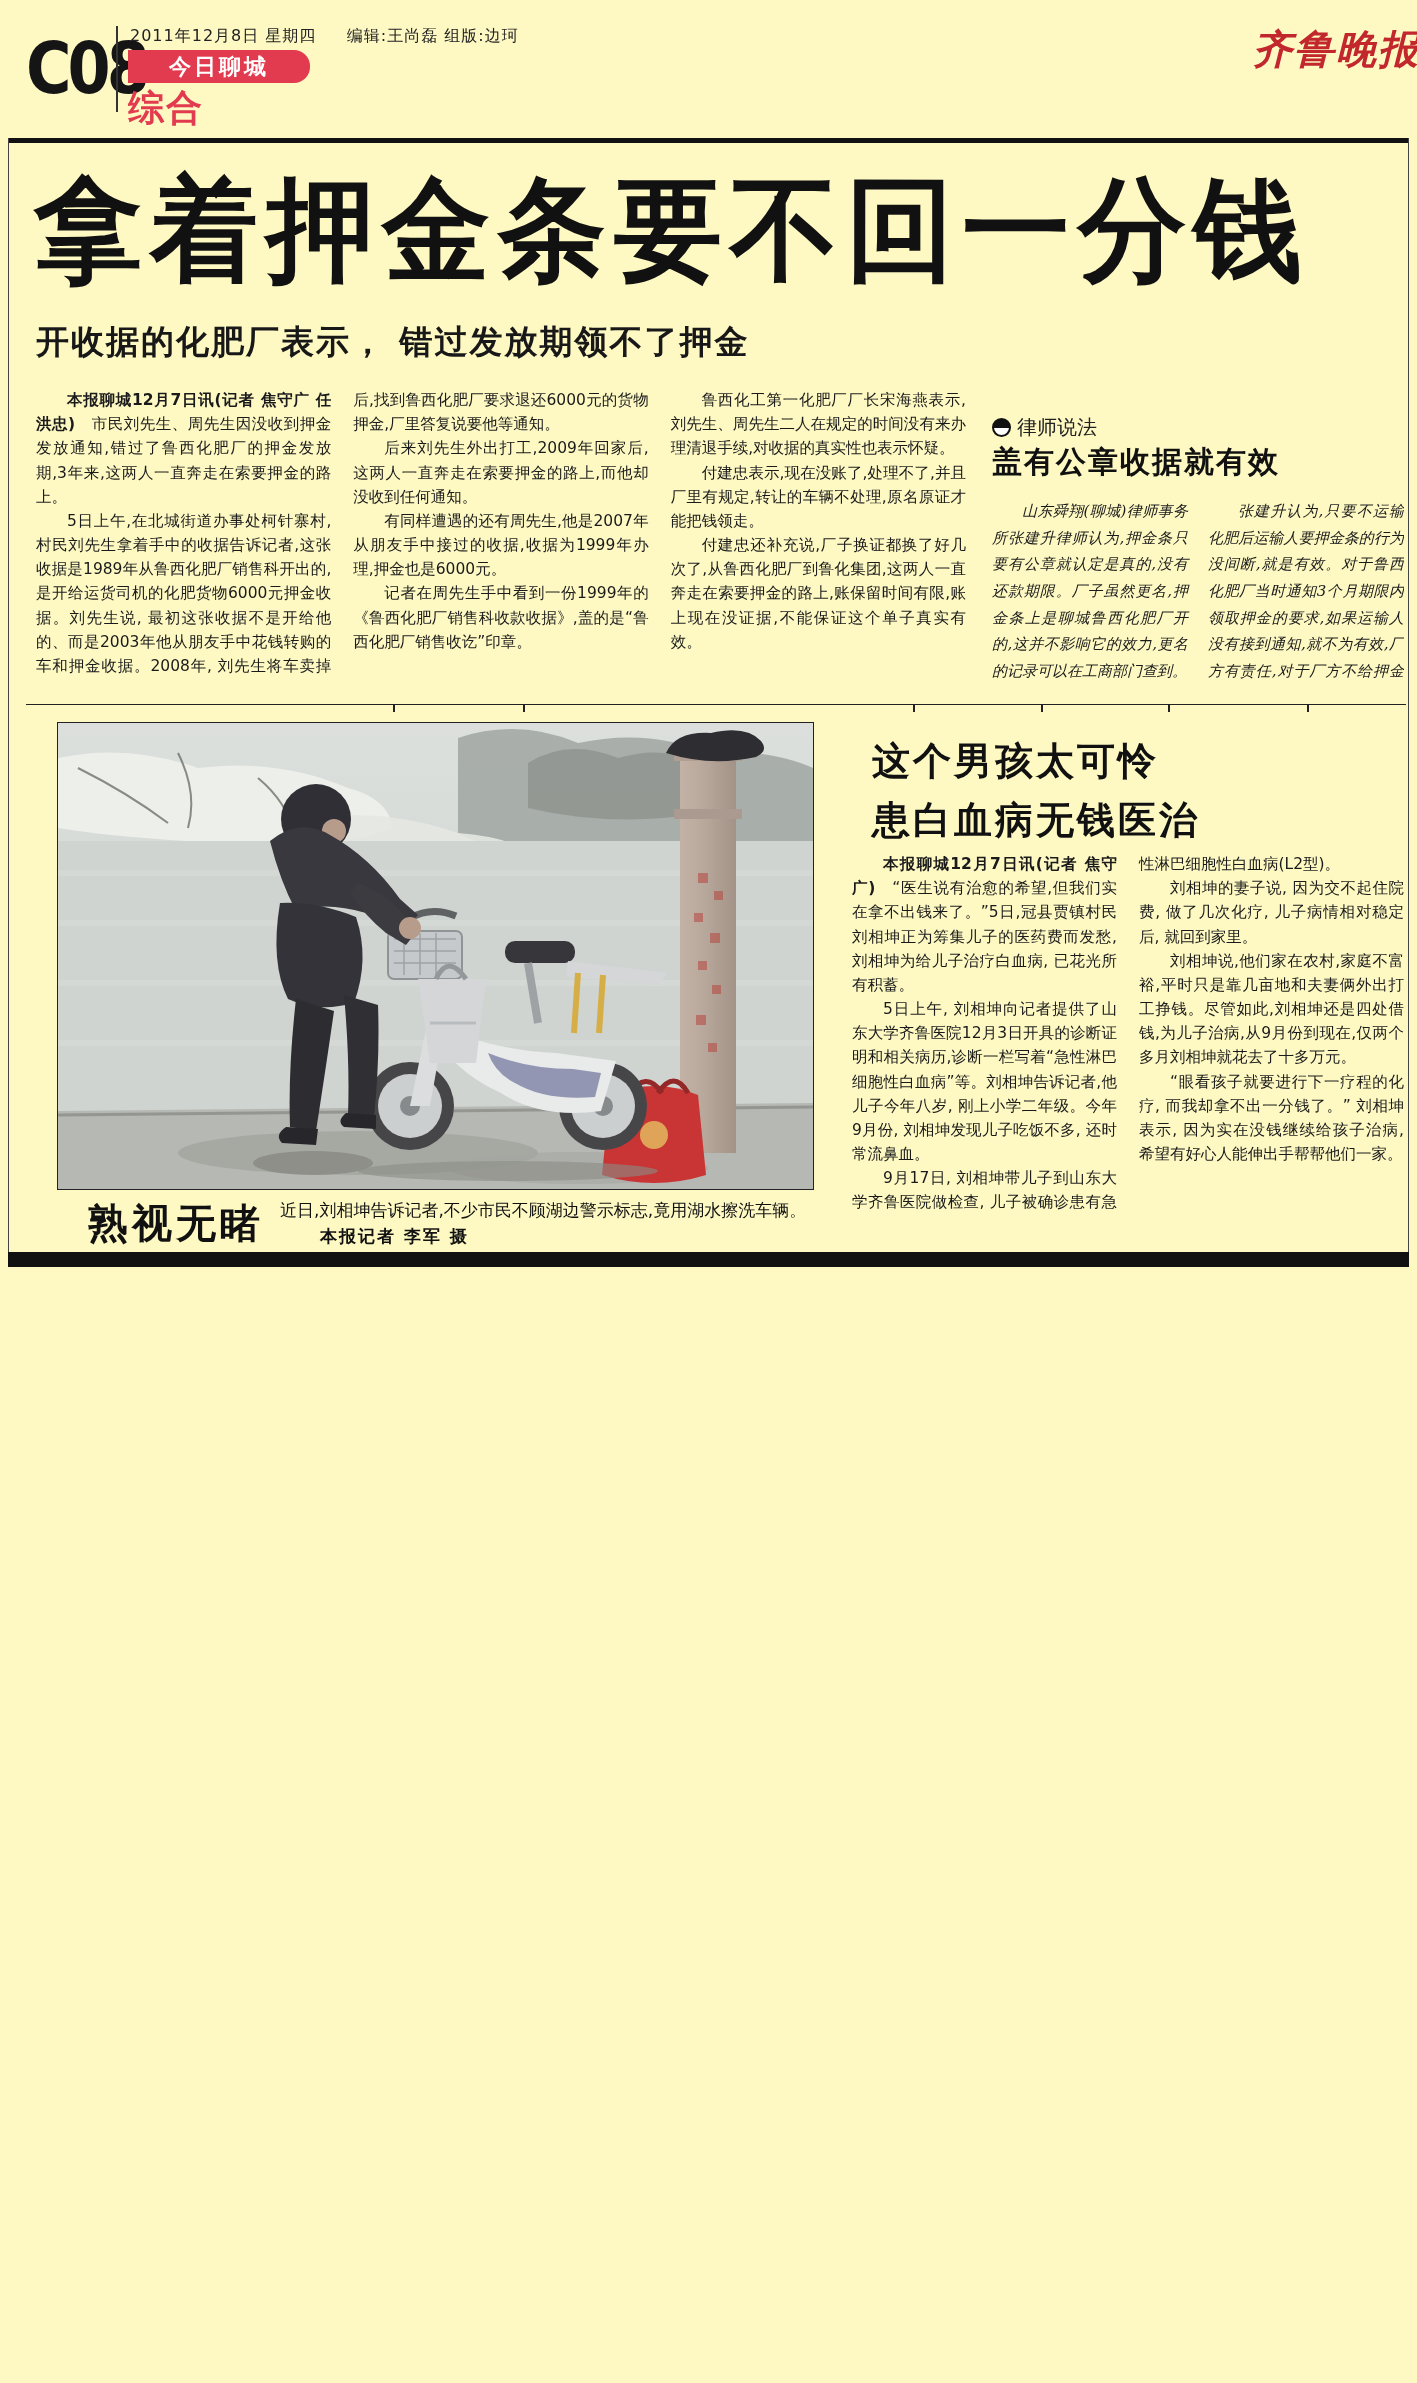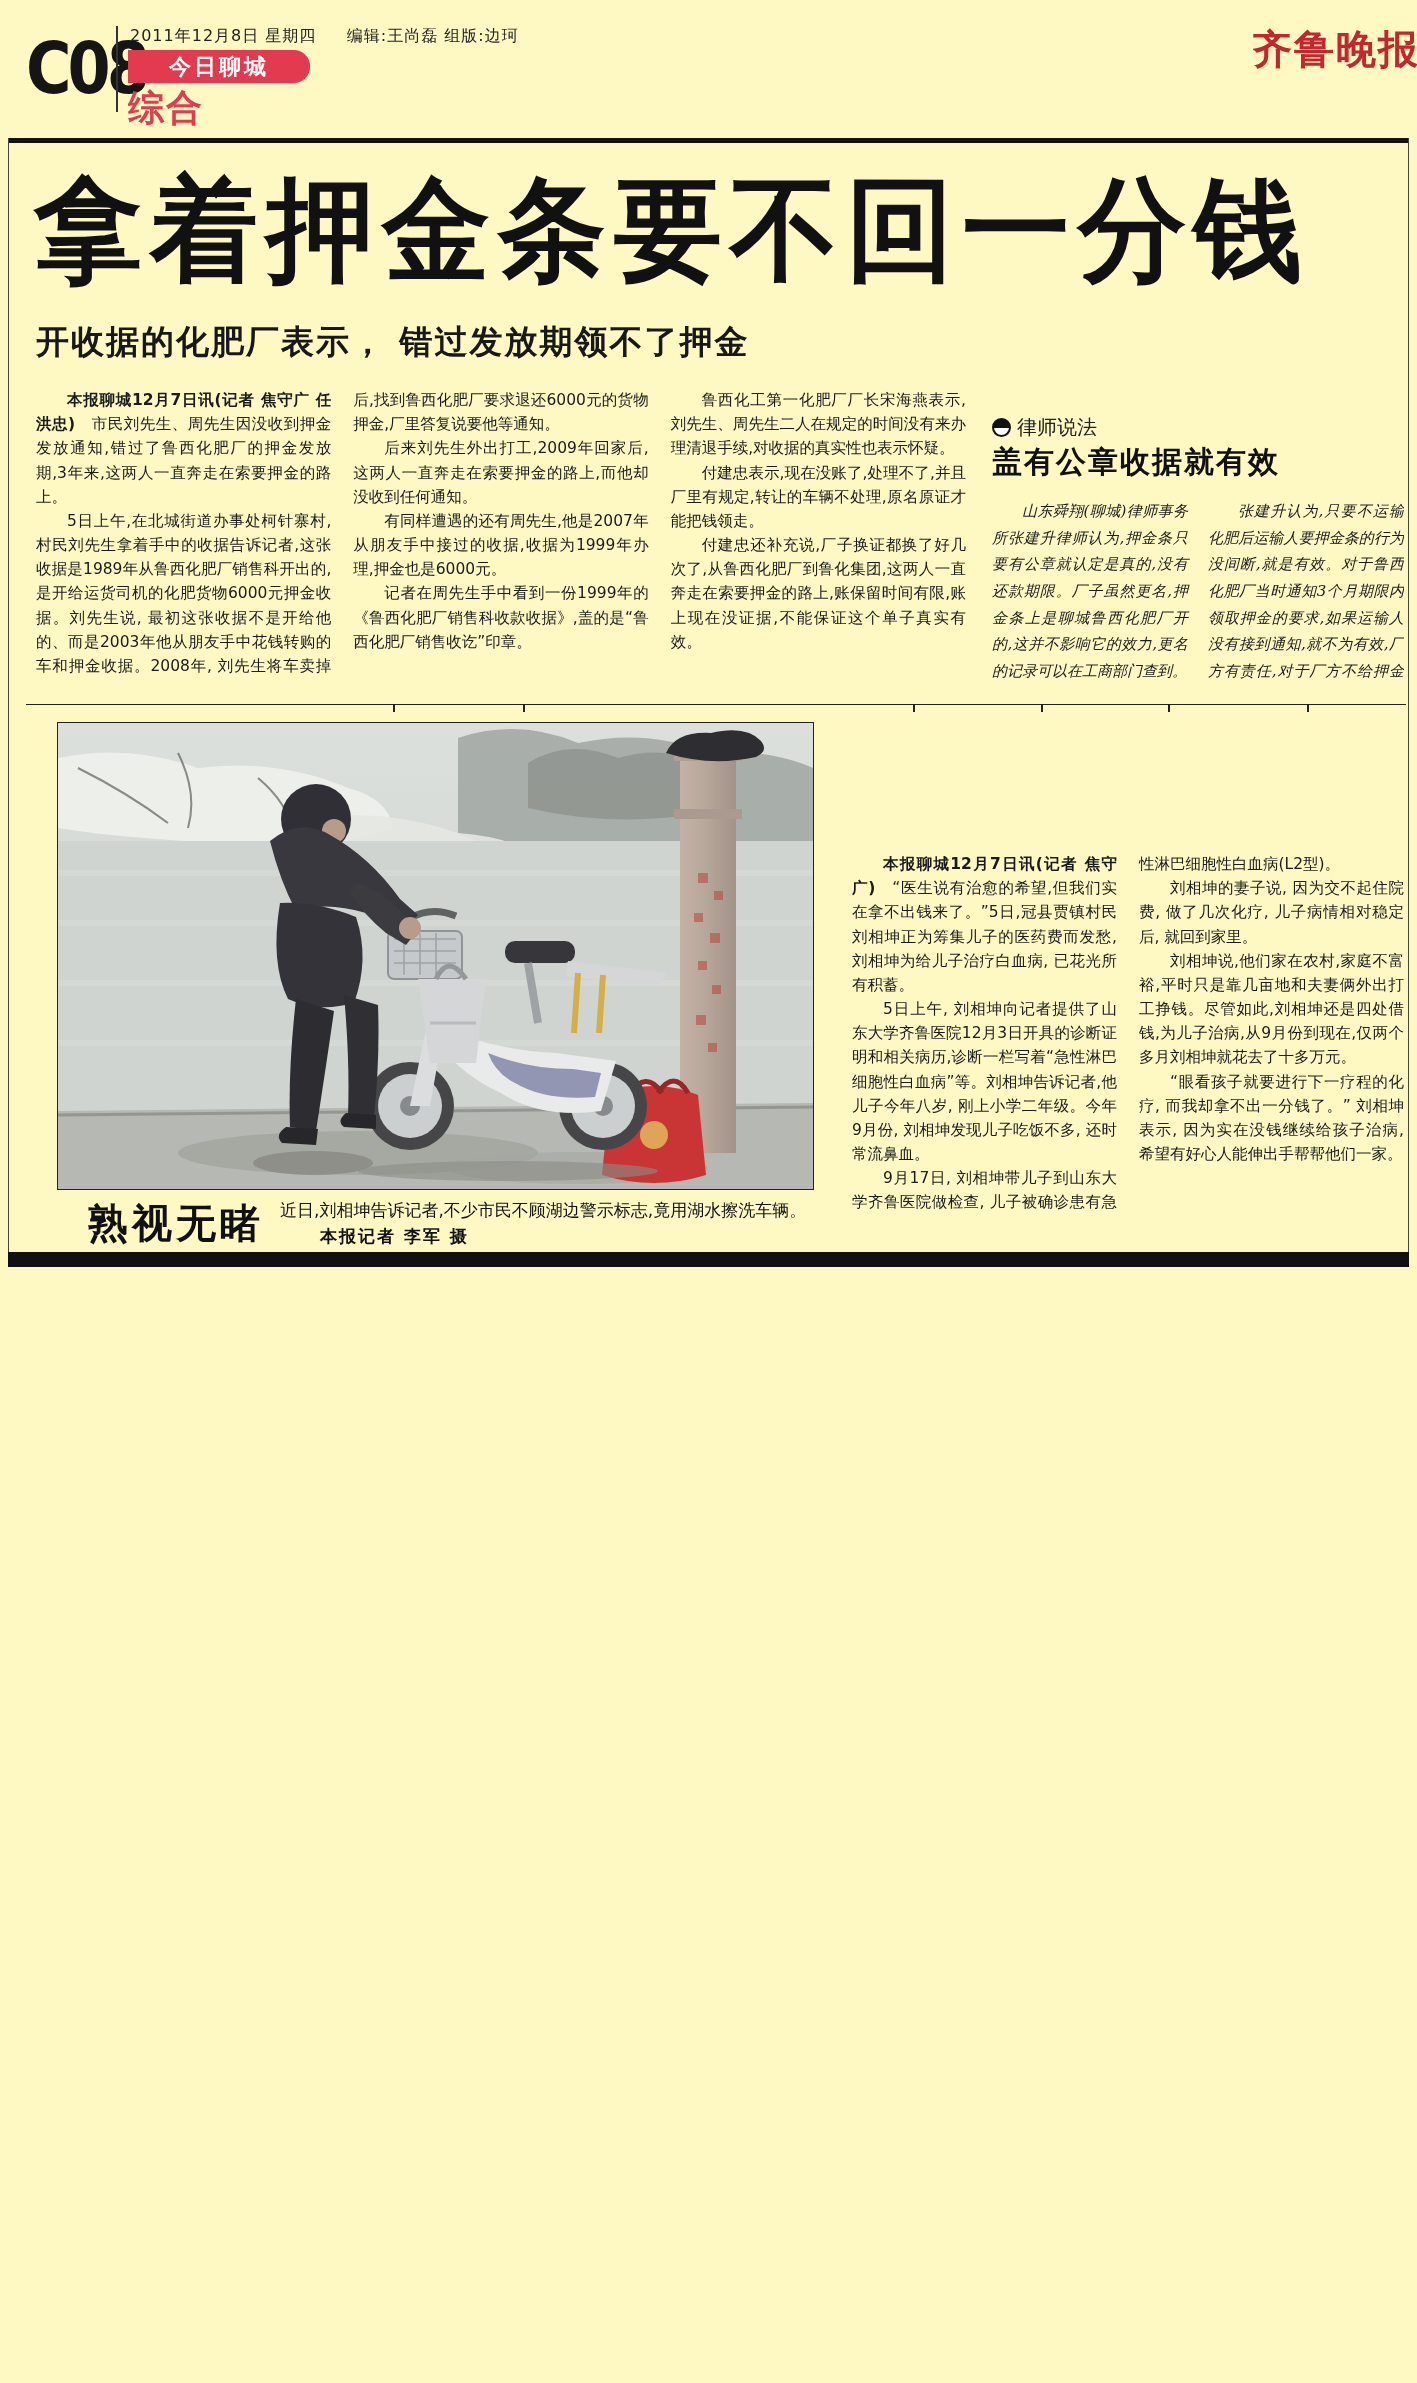--- a/index.html
+++ b/index.html
@@ -15,7 +15,7 @@
   .section-tab{left:128px;top:50px;width:182px;height:33px;background:#e23a4e;border-radius:0 16px 16px 0;
                display:flex;align-items:center;justify-content:center;color:#fff;font-weight:bold;font-size:22px;letter-spacing:3px;}
   .section-name{left:128px;top:84px;font-size:36px;font-weight:900;color:#e23a4e;letter-spacing:2px;}
-  .masthead{left:1252px;top:22px;width:150px;font-size:40px;color:#c2272d;font-weight:bold;
+  .masthead{left:1252px;top:22px;width:150px;font-size:40px;color:#c2272d;font-weight:bold;font-style:italic;
             font-family:"DejaVu Serif","Liberation Serif",serif;letter-spacing:2px;white-space:nowrap;}
 
   

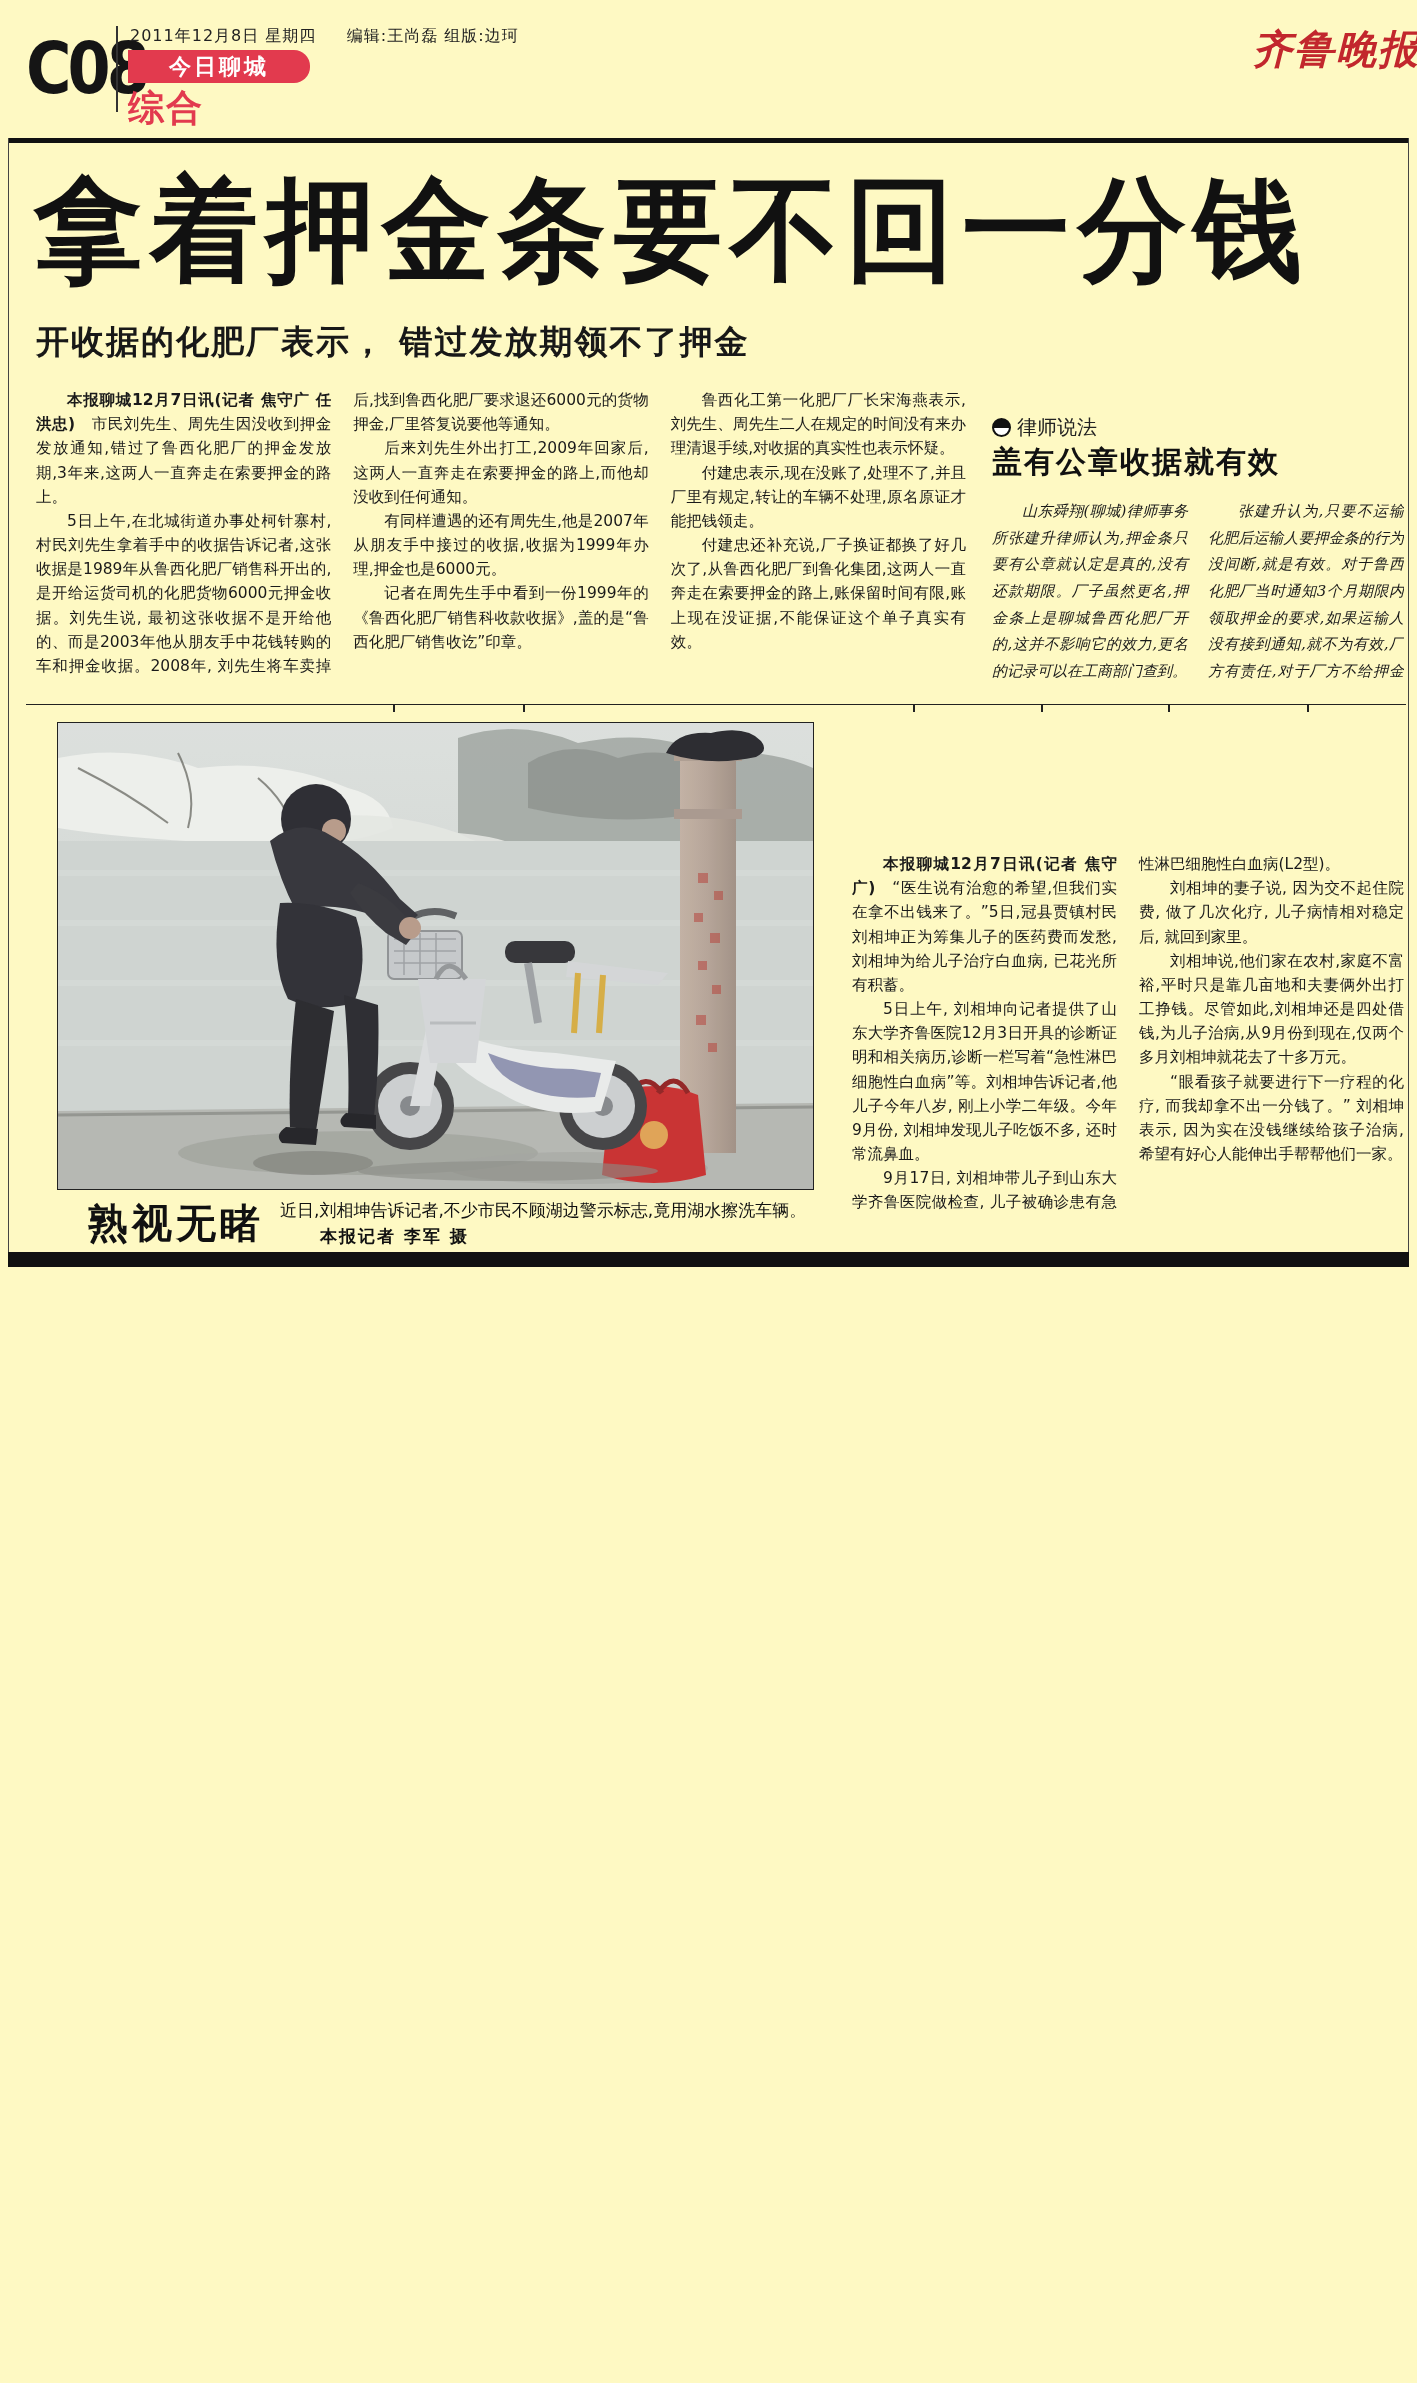--- a/index.html
+++ b/index.html
@@ -215,6 +215,10 @@
     <span class="lead"><span>近日,刘相坤告诉记者,不少市民不顾湖边警示标志,竟用湖水擦洗车辆。</span><span class="caption-credit">本报记者  李军  摄</span></span>
   </div>
 
+  <div class="abs a2-headline">
+    <div>这个男孩太可怜</div>
+    <div>患白血病无钱医治</div>
+  </div>
   <div class="abs a2-body">
     <p><b>本报聊城12月7日讯(记者 焦守广)</b>　<span>“医生说有治愈的希望,但我们实在拿不出钱来了。”5日,冠县贾镇村民刘相坤正为筹集儿子的医药费而发愁, 刘相坤为给儿子治疗白血病, 已花光所有积蓄。</span></p>
     <p>5日上午, 刘相坤向记者提供了山东大学齐鲁医院12月3日开具的诊断证明和相关病历,诊断一栏写着“急性淋巴细胞性白血病”等。刘相坤告诉记者,他儿子今年八岁, 刚上小学二年级。今年9月份, 刘相坤发现儿子吃饭不多, 还时常流鼻血。</p>

